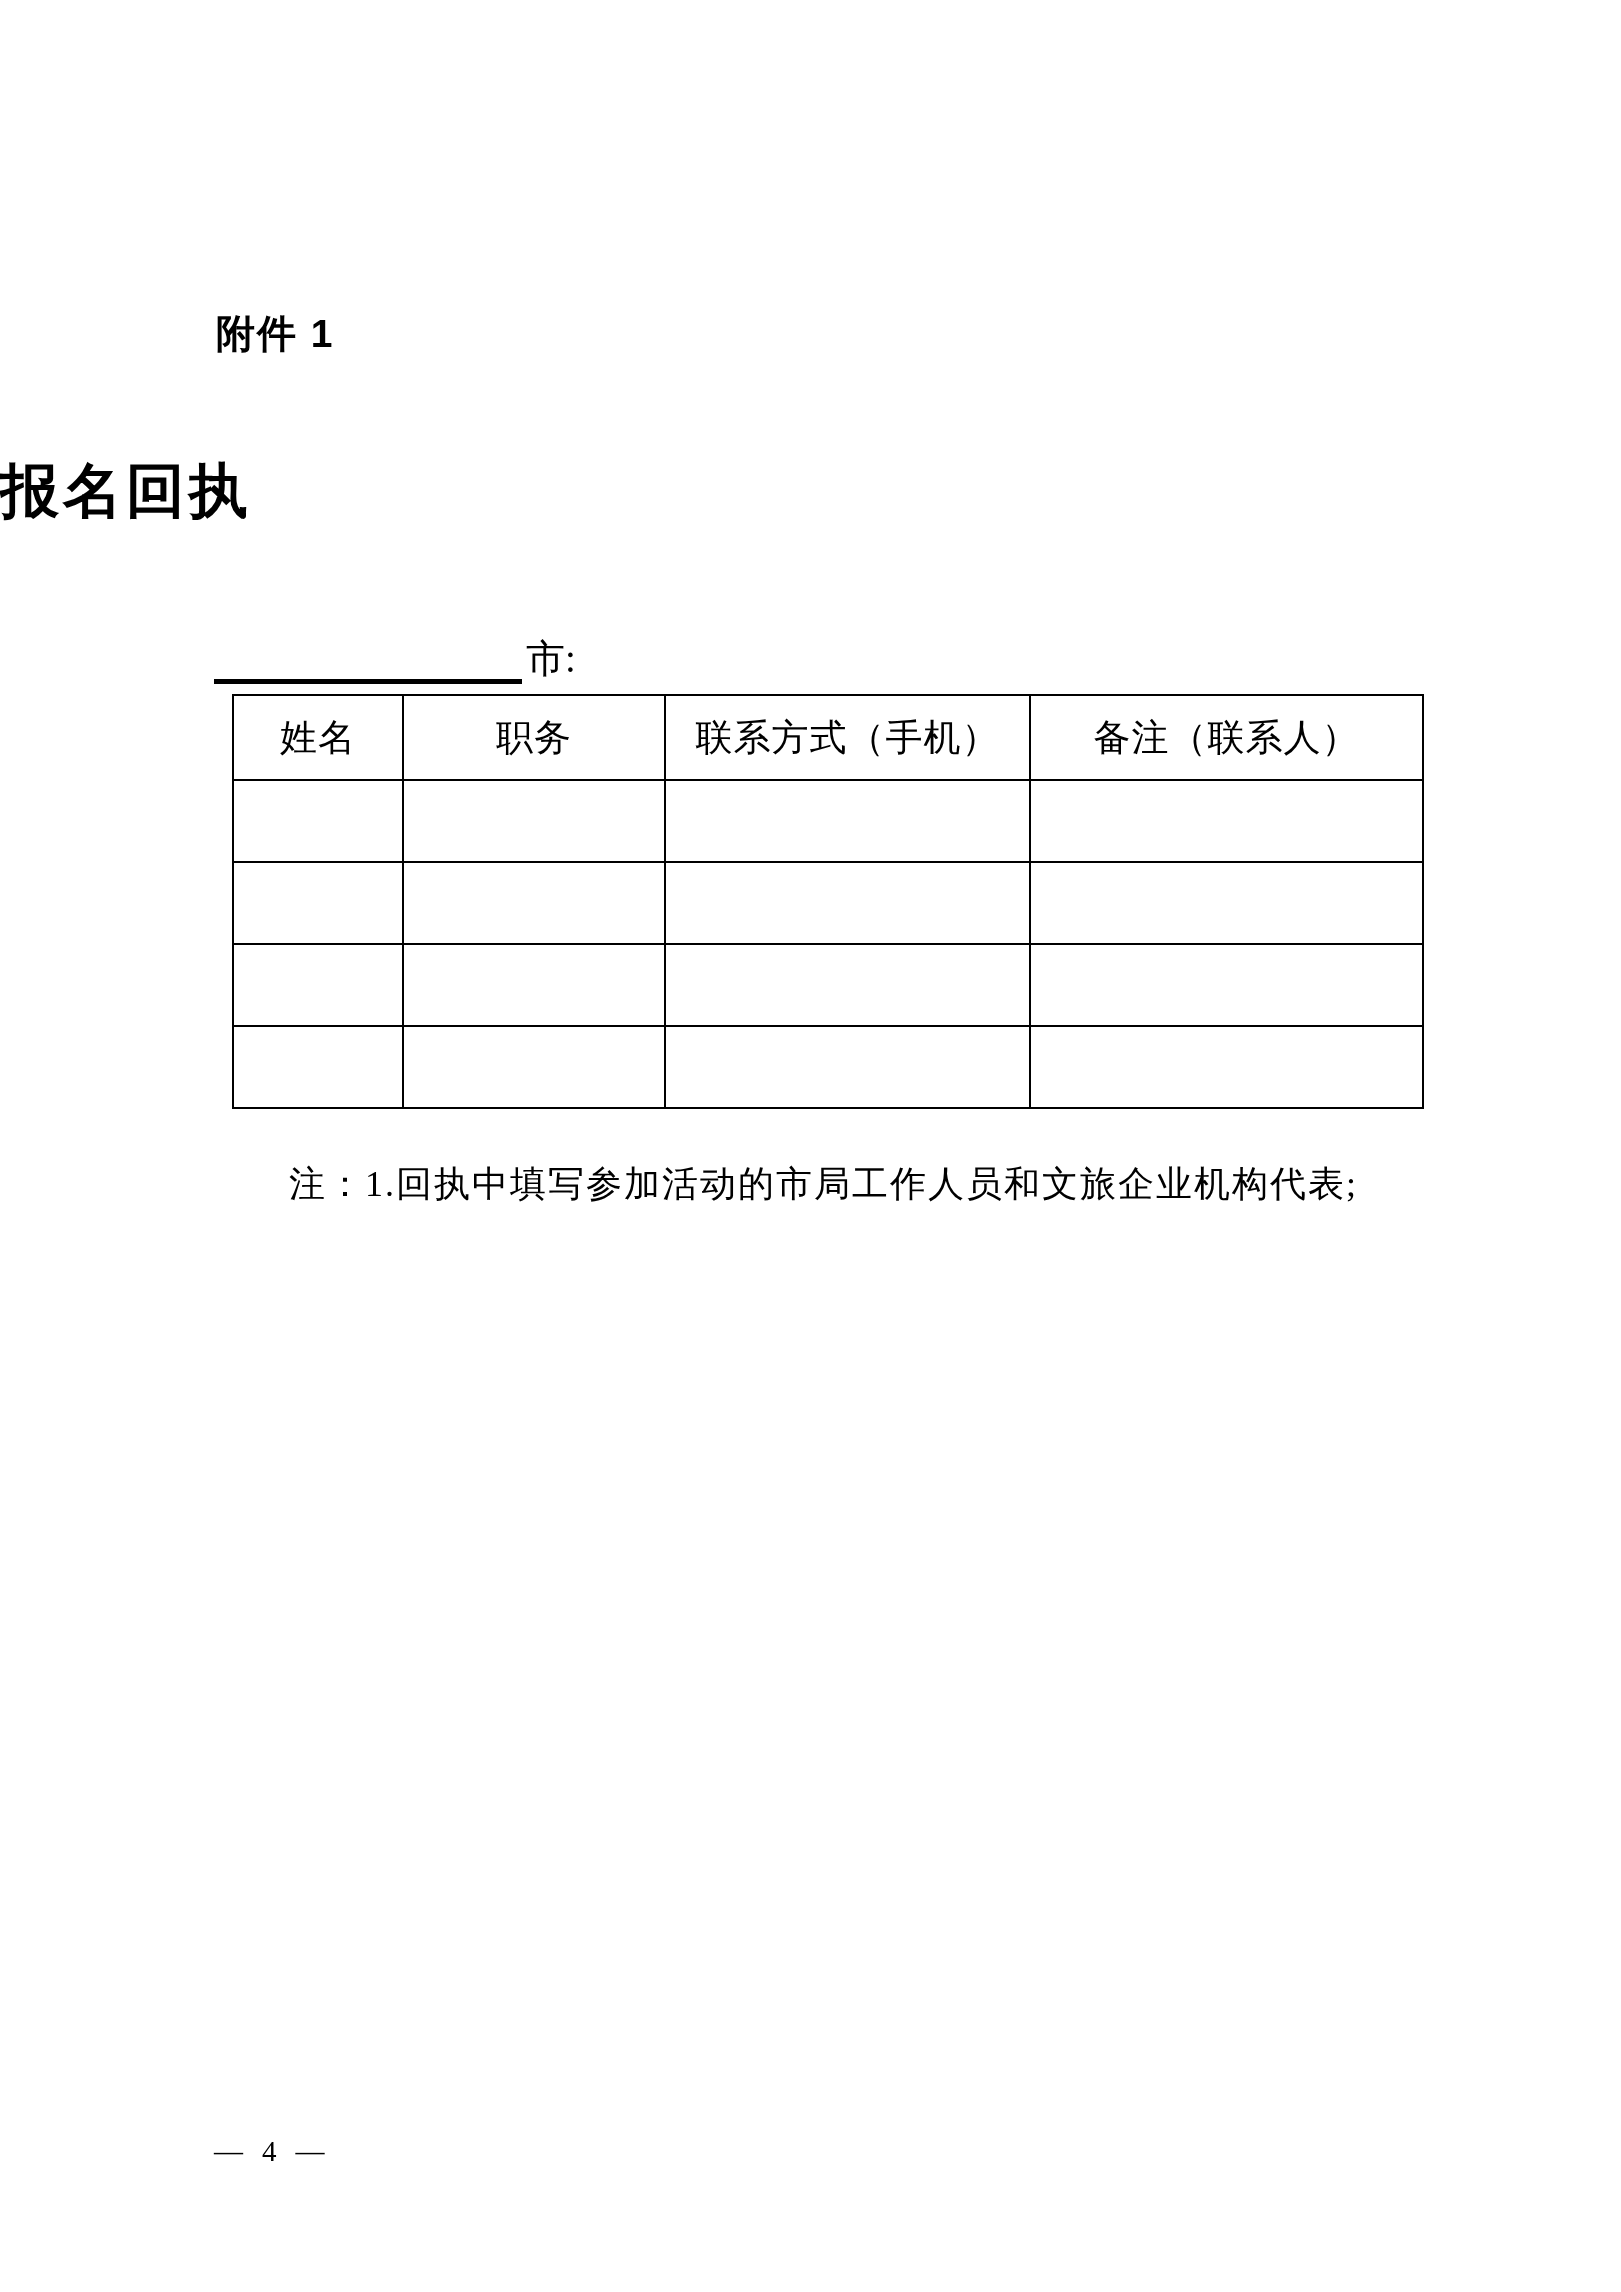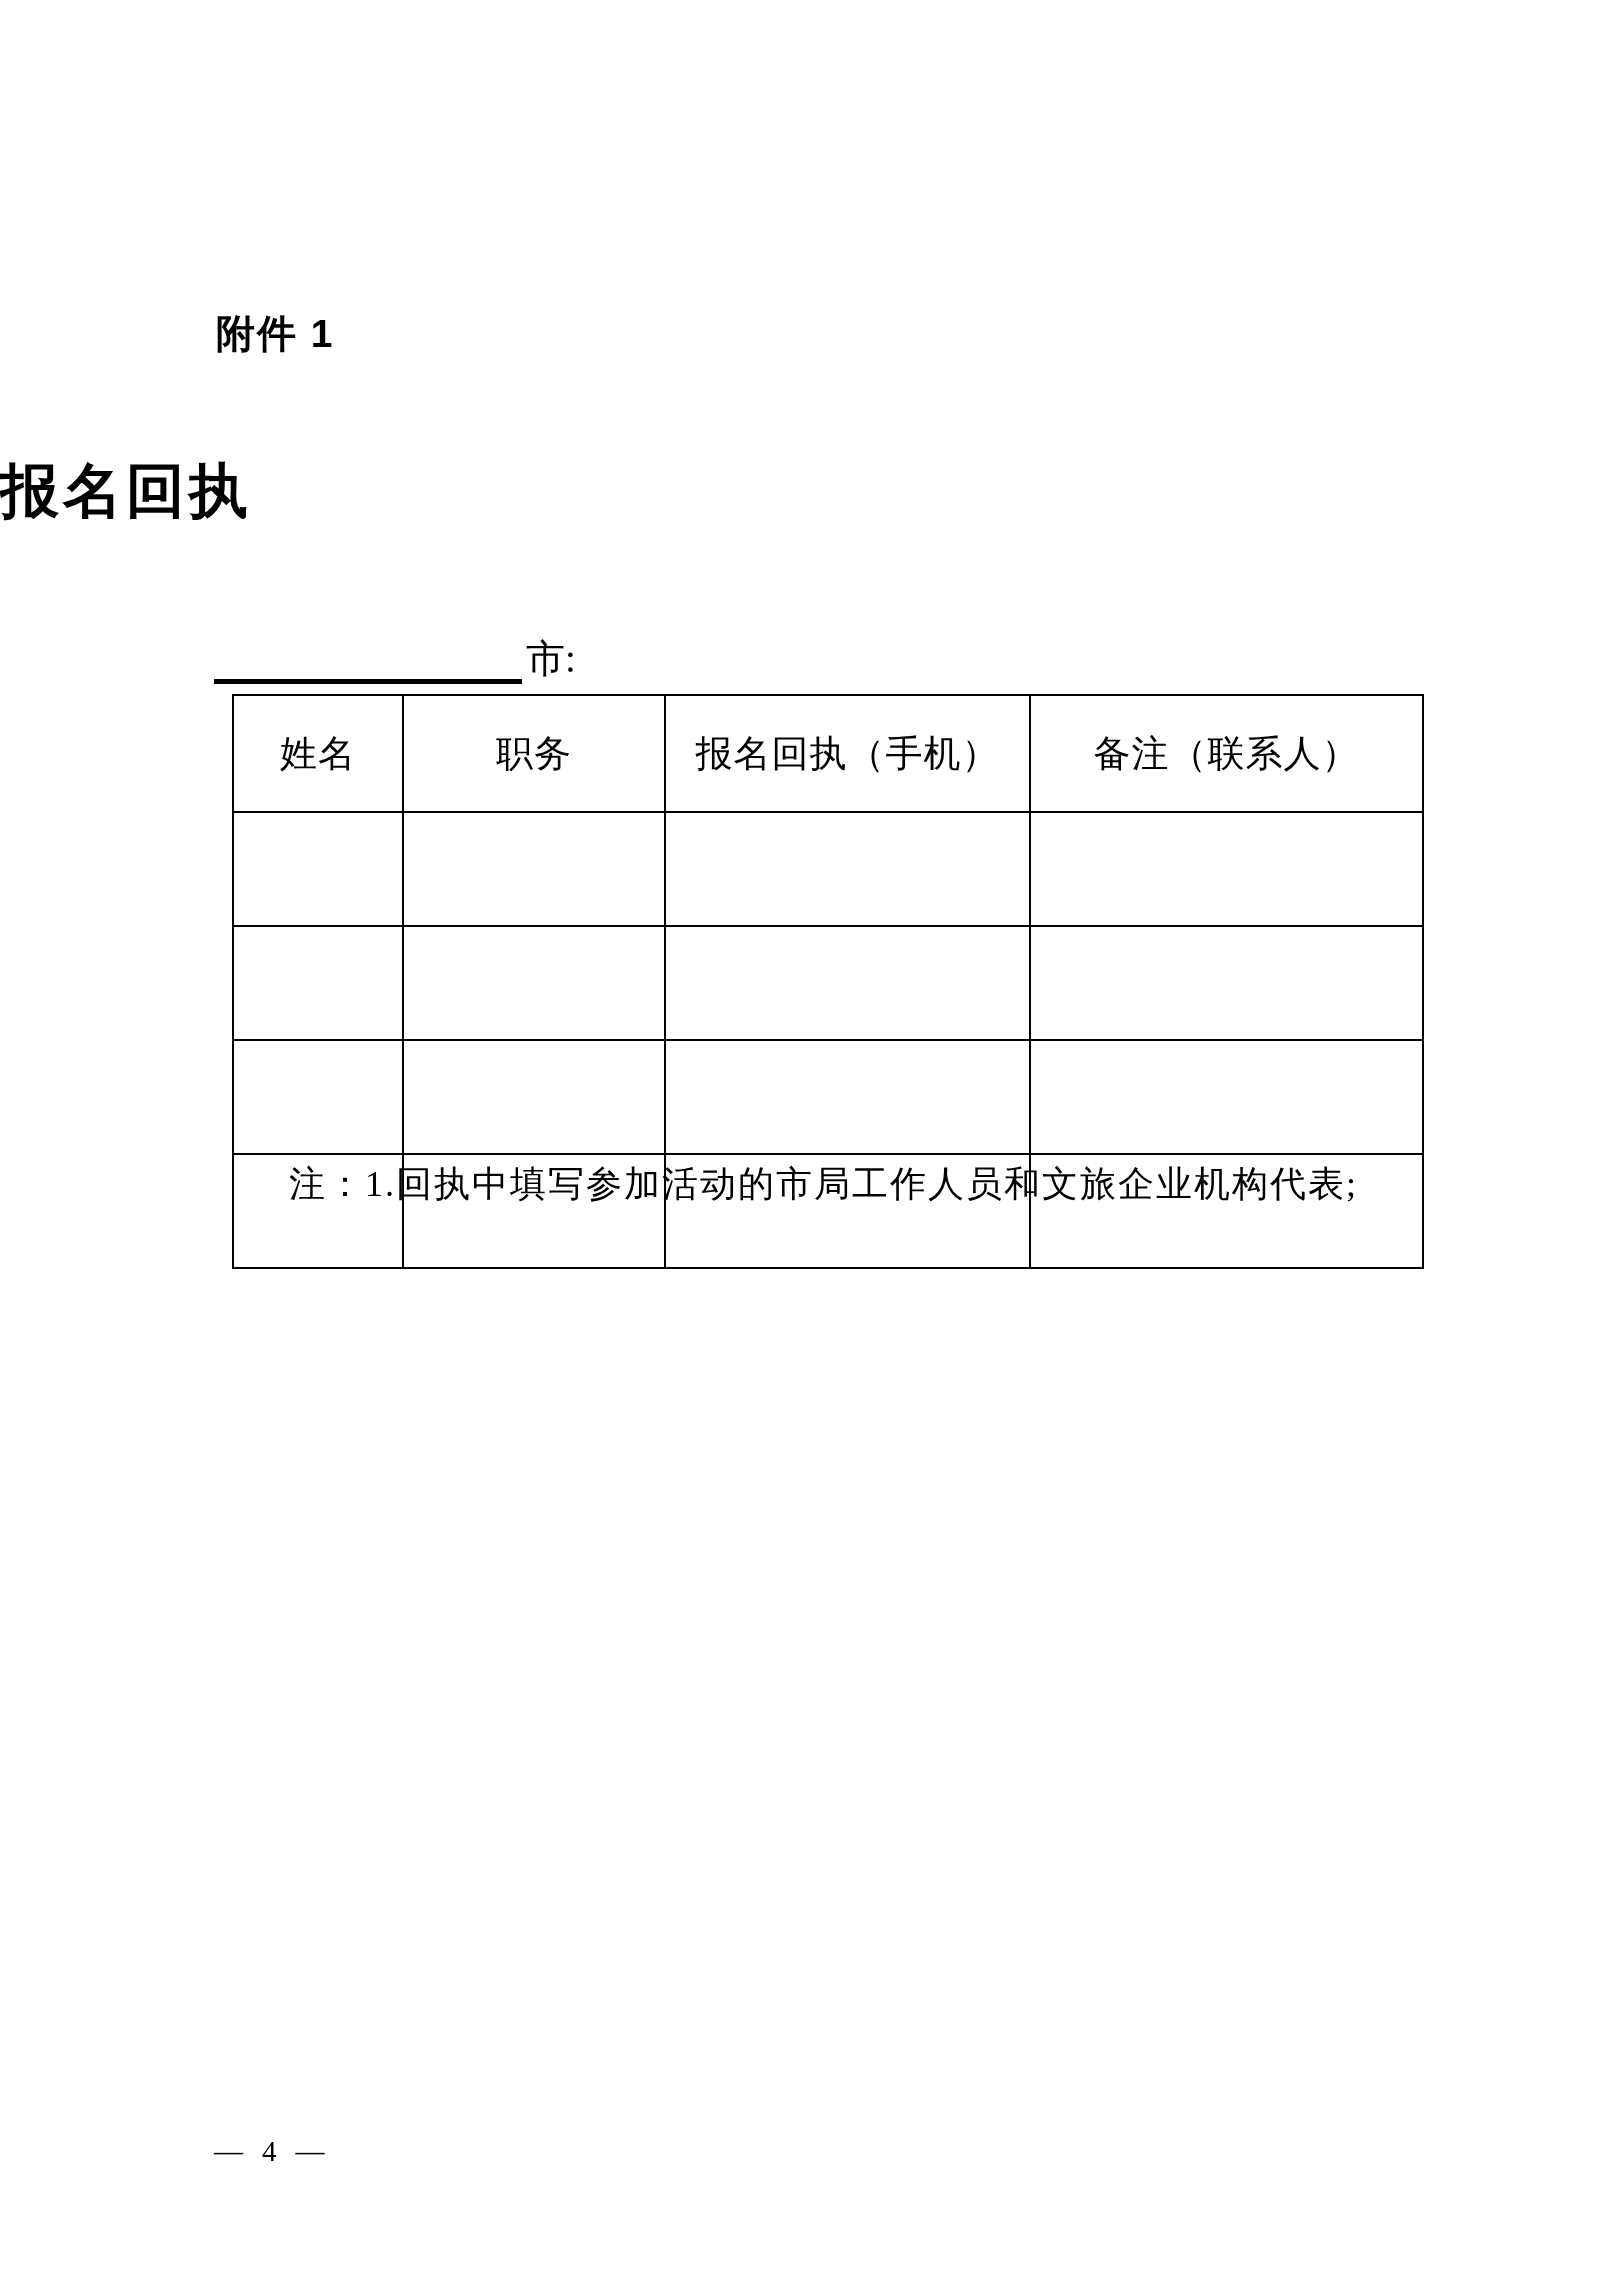--- a/index.html
+++ b/index.html
@@ -67,7 +67,7 @@
     border: 2px solid #000000;
     border-top-width: 2.9px;
     border-bottom-width: 2.9px;
-    padding: 16px;
+    padding: 0;
     text-align: center;
     vertical-align: middle;
     font-weight: normal;

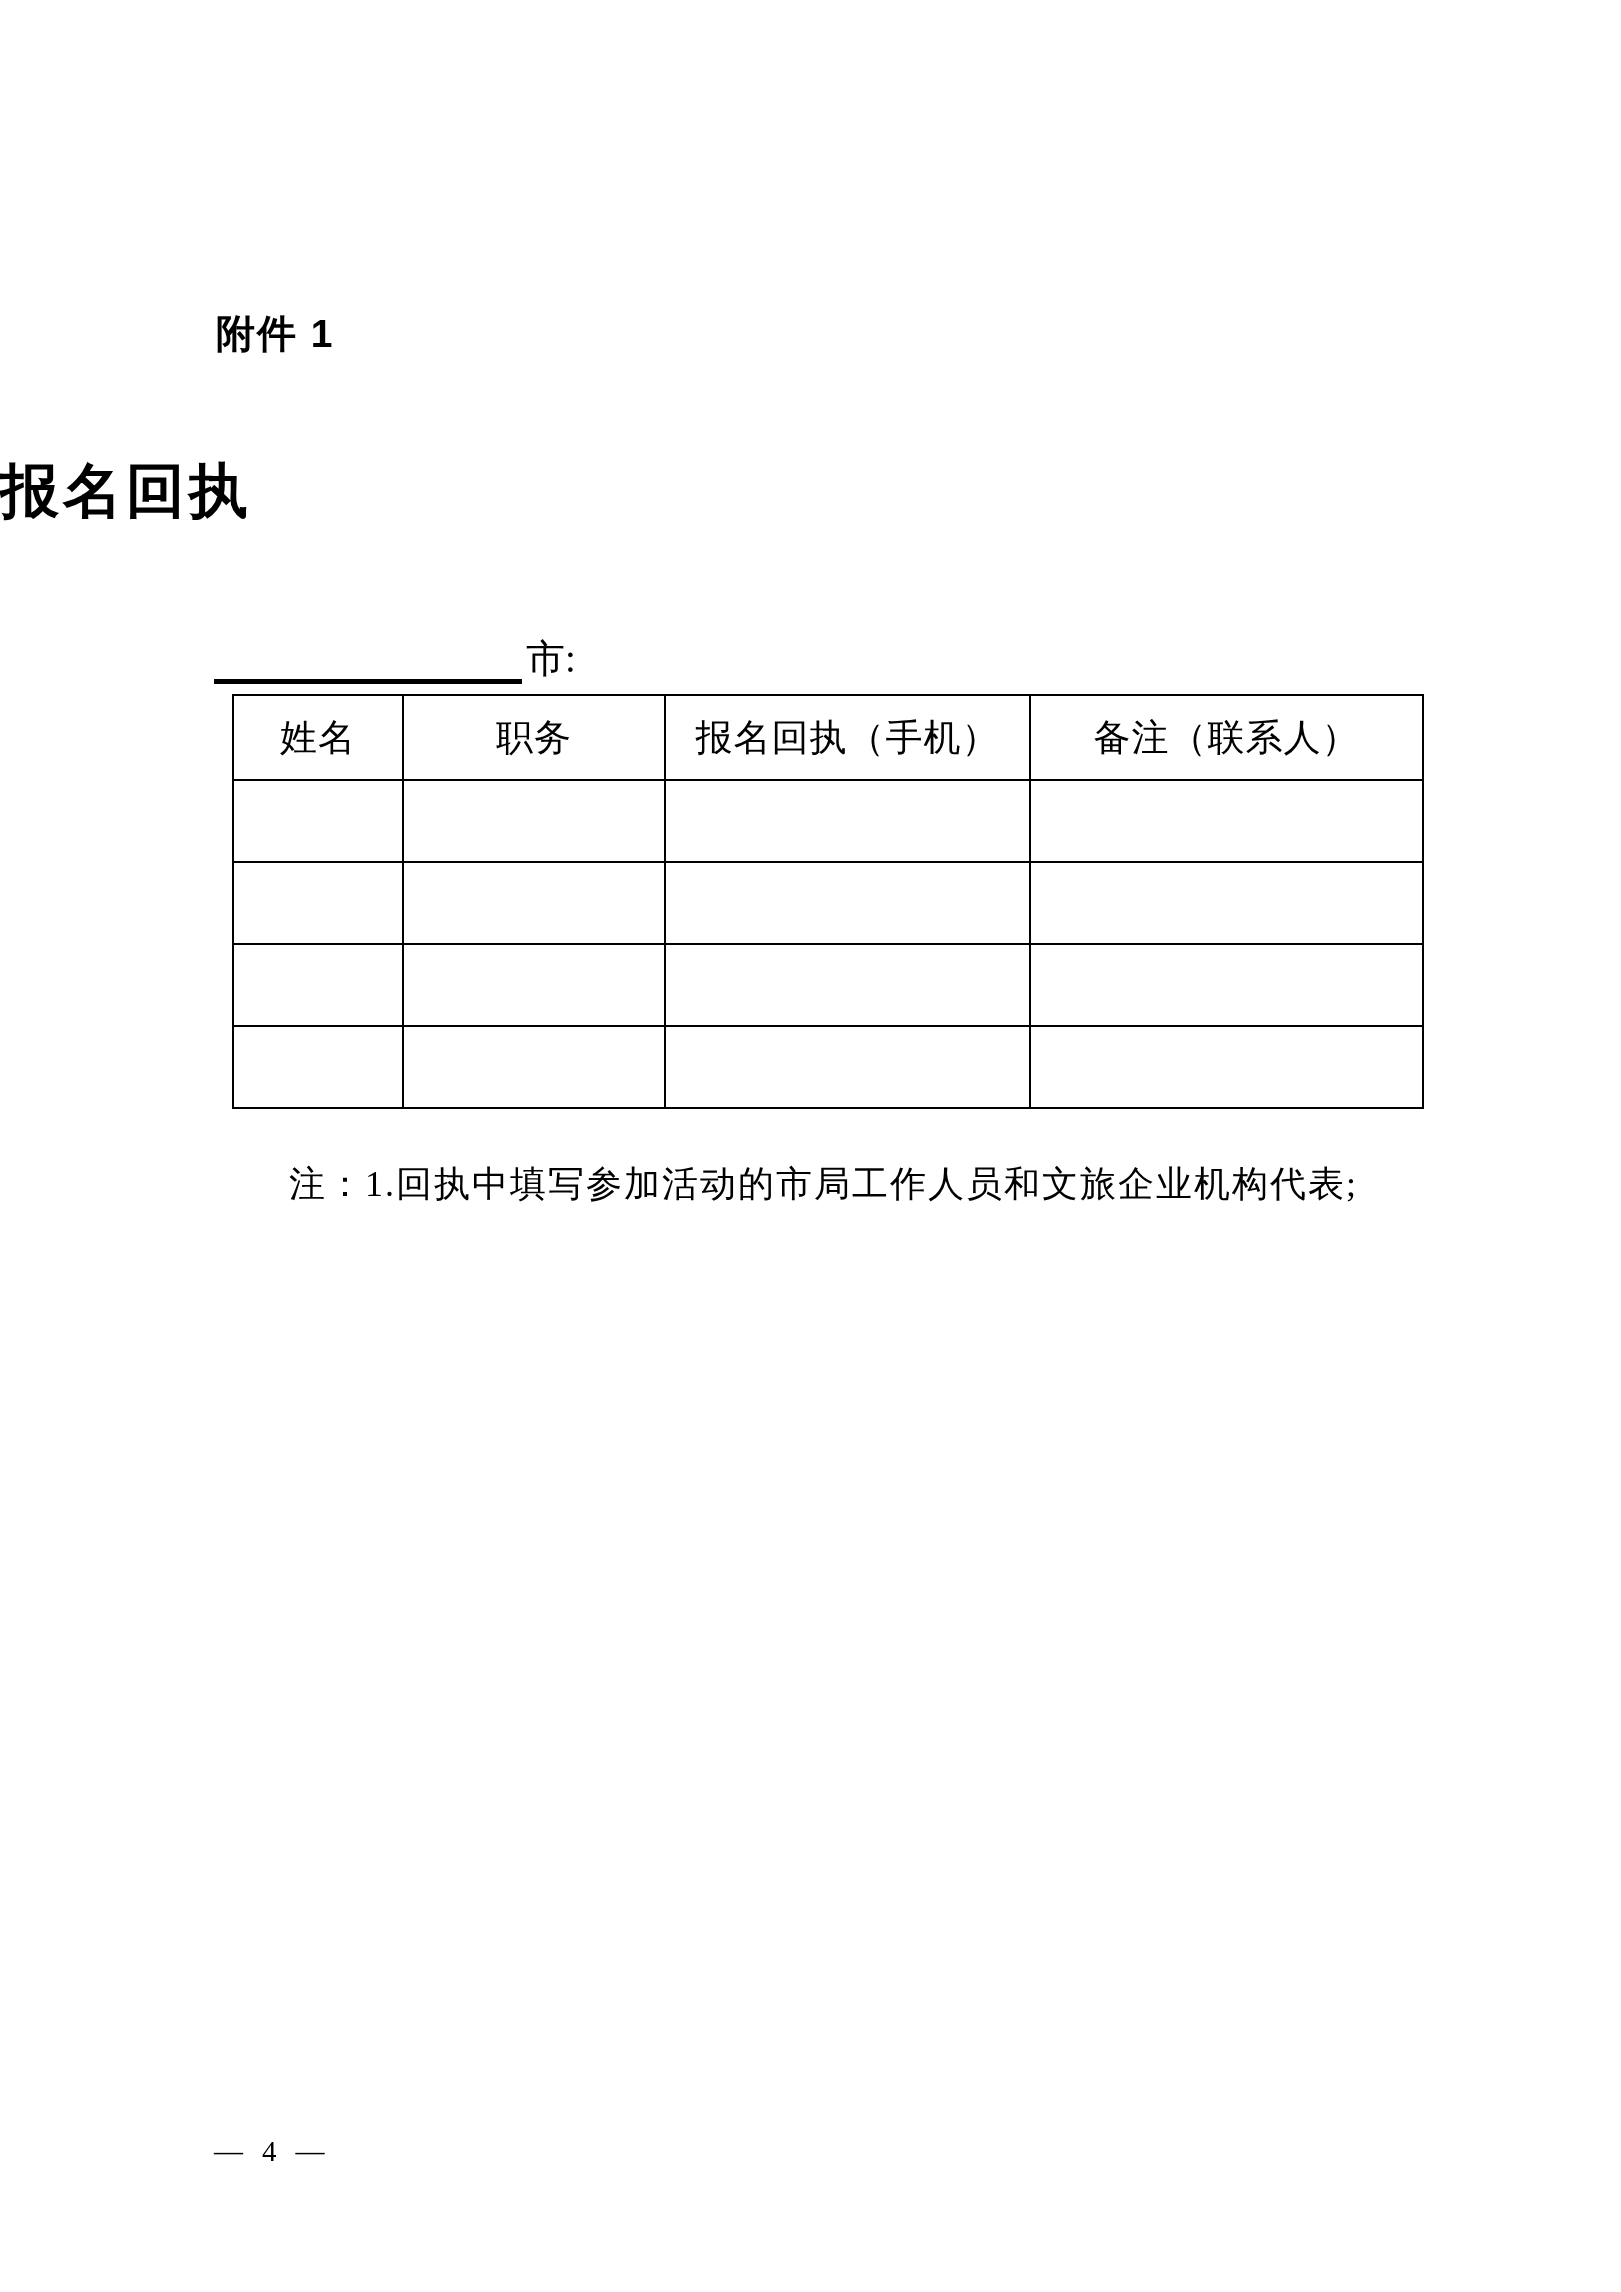--- a/index.html
+++ b/index.html
@@ -122,7 +122,7 @@
       <tr class="header-row">
         <th>姓名</th>
         <th>职务</th>
-        <th>报名回执（手机）</th>
+        <th>联系方式（手机）</th>
         <th>备注（联系人）</th>
       </tr>
       <tr class="data-row">

